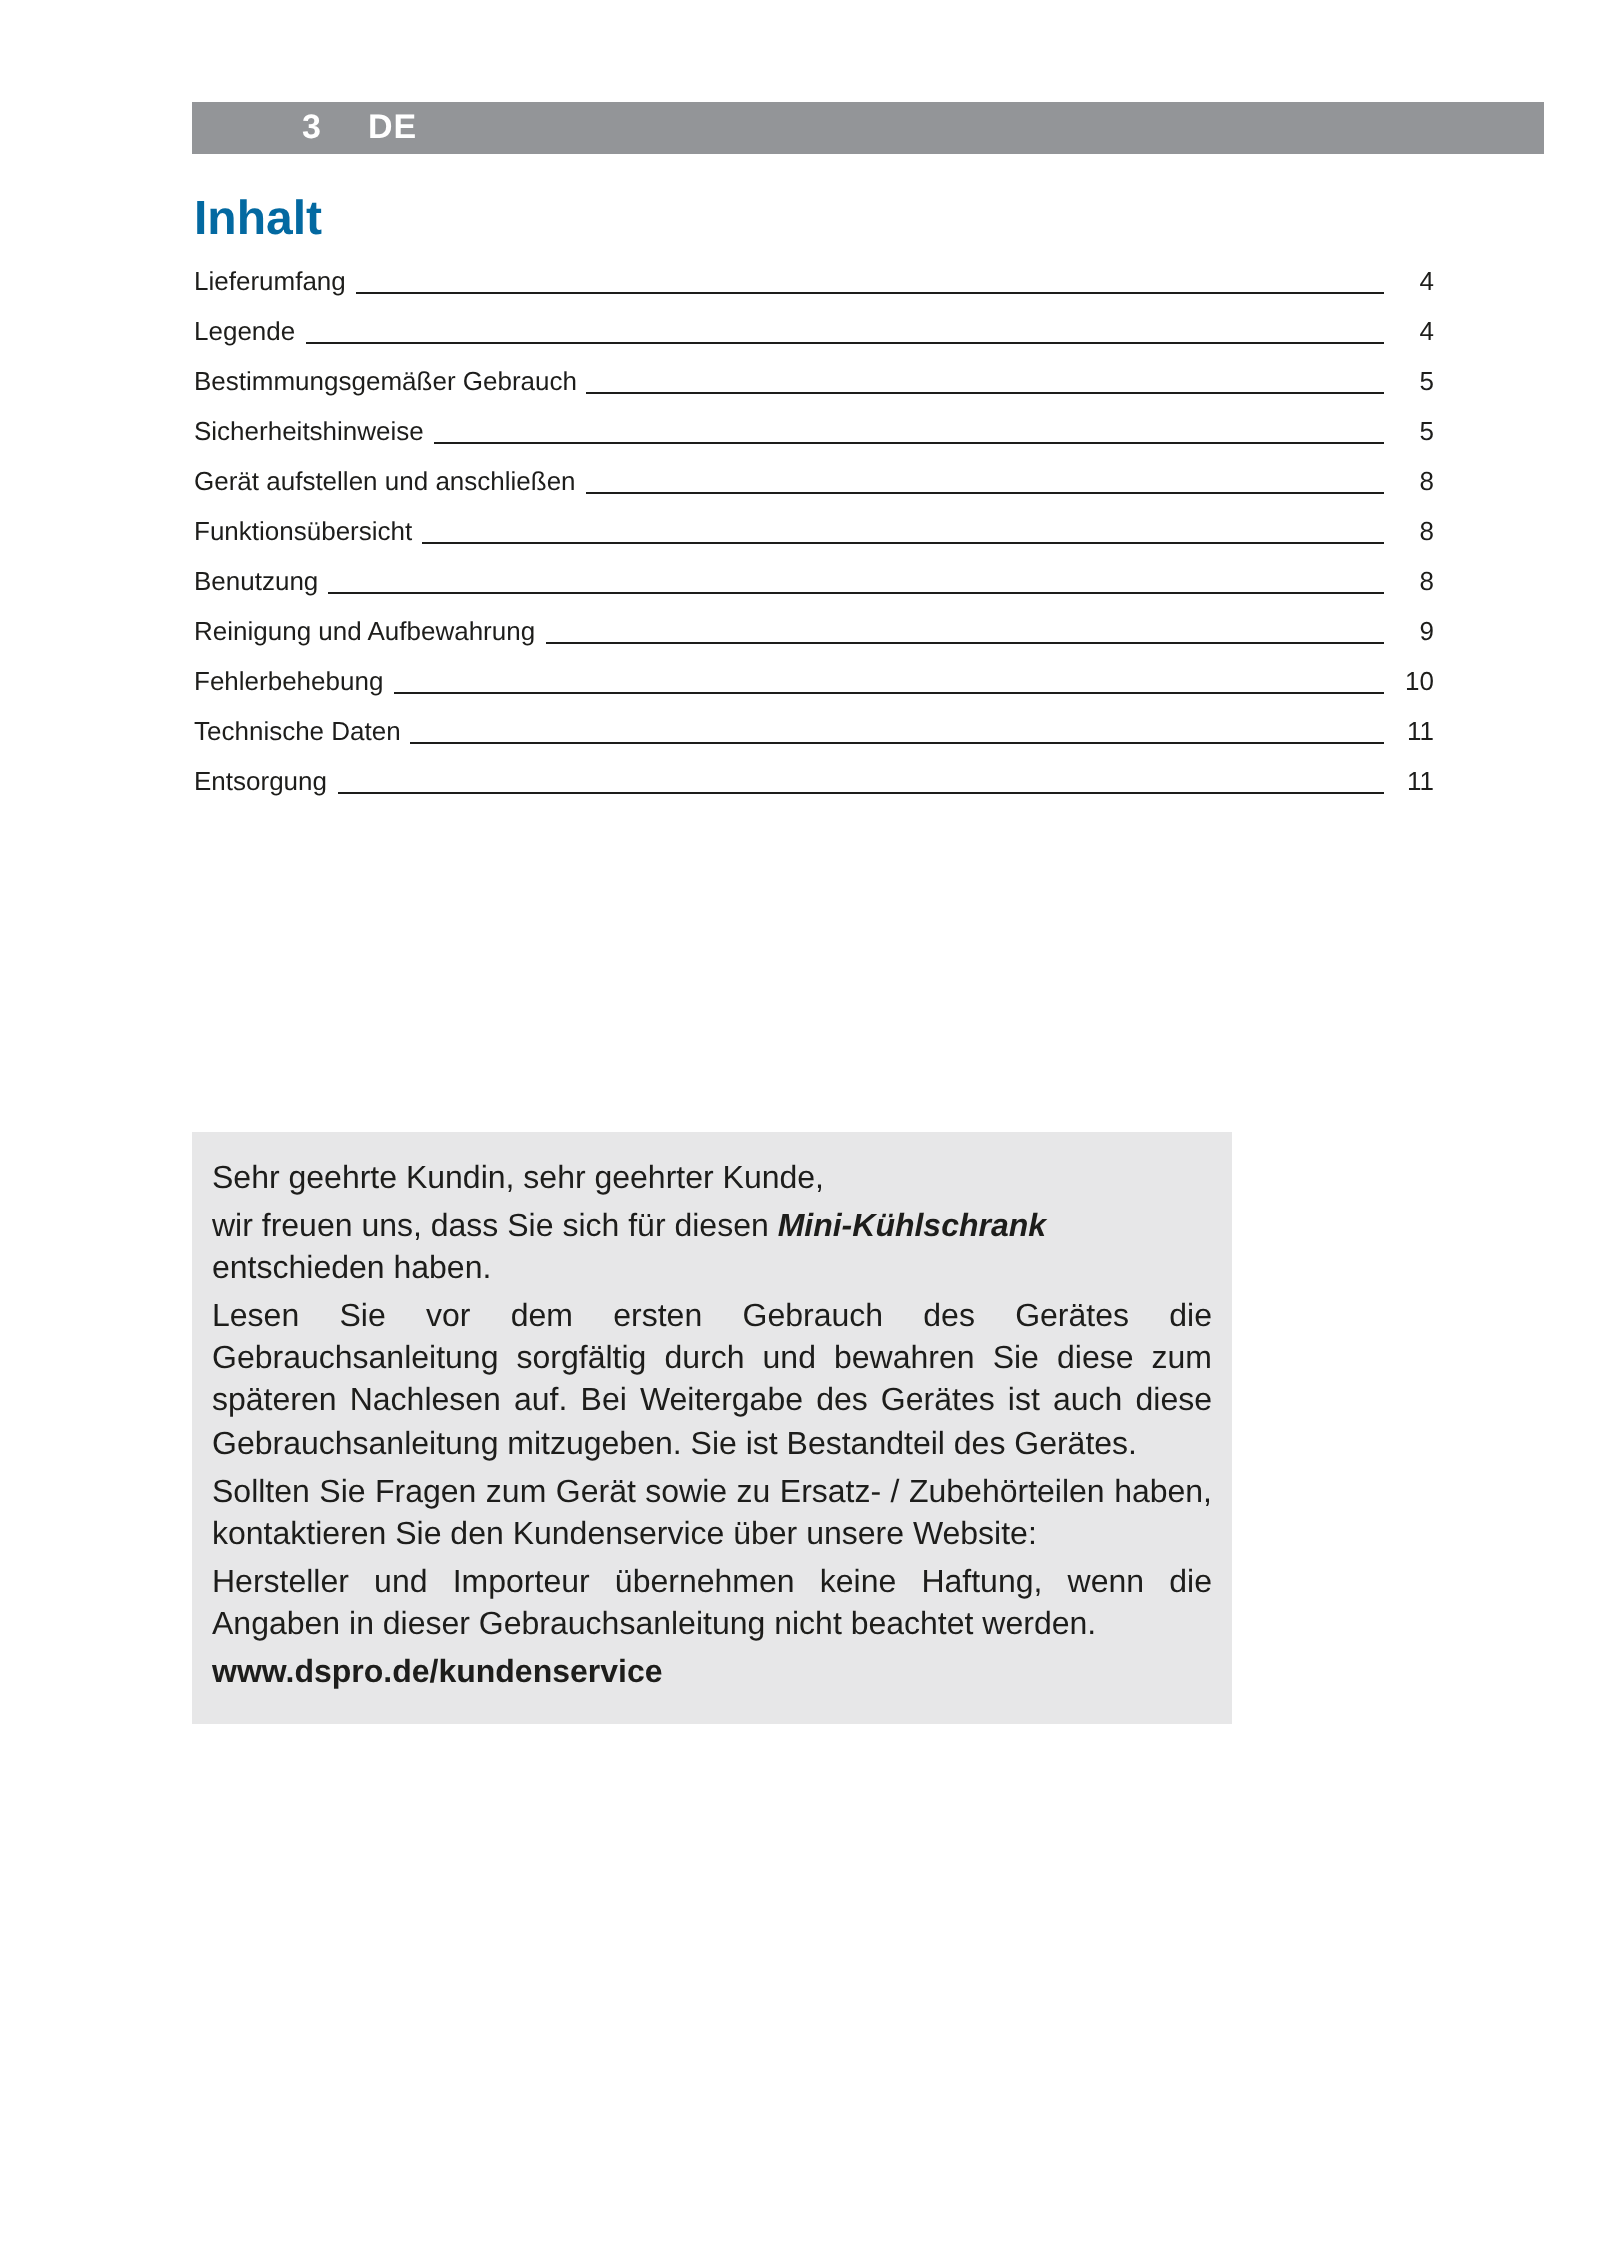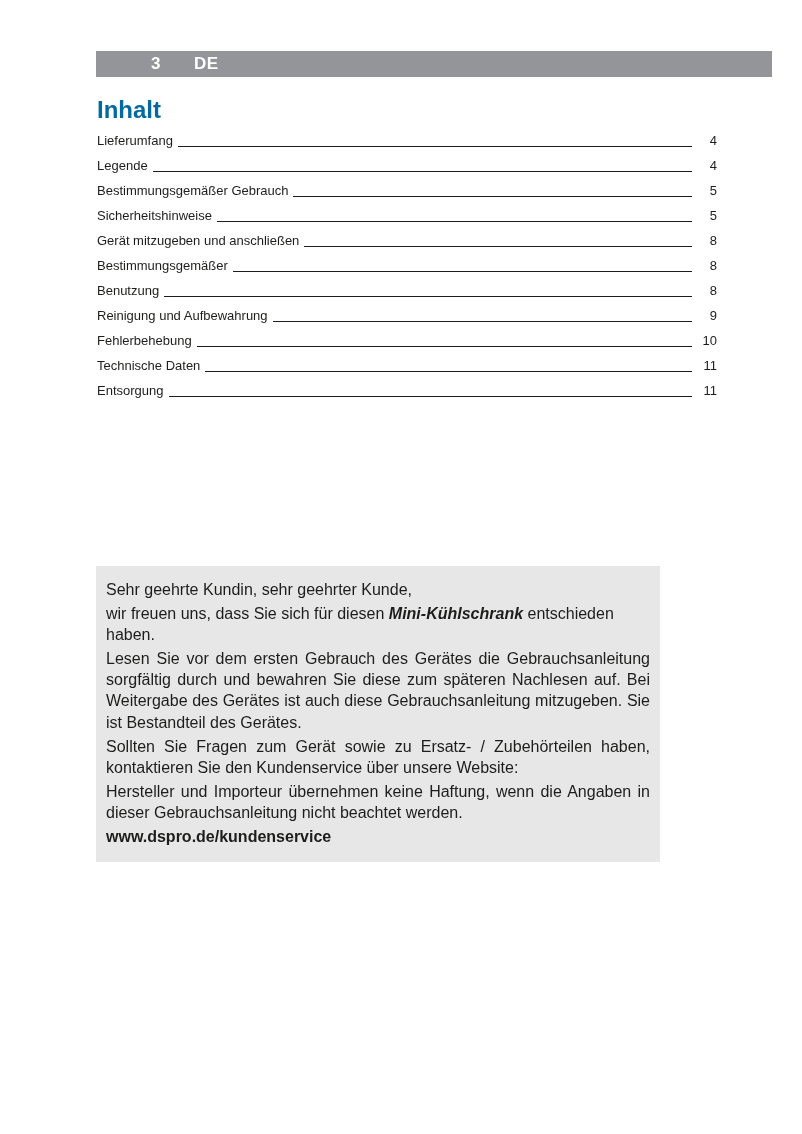--- a/index.html
+++ b/index.html
@@ -29,7 +29,7 @@
     letter-spacing: 0.5px;
   }
   .header-page-number { margin-left: 55px; }
-  .header-lang { margin-left: 33px; }
+  .header-lang { margin-left: 23px; }
   .page-title {
     position: absolute;
     left: 97px;

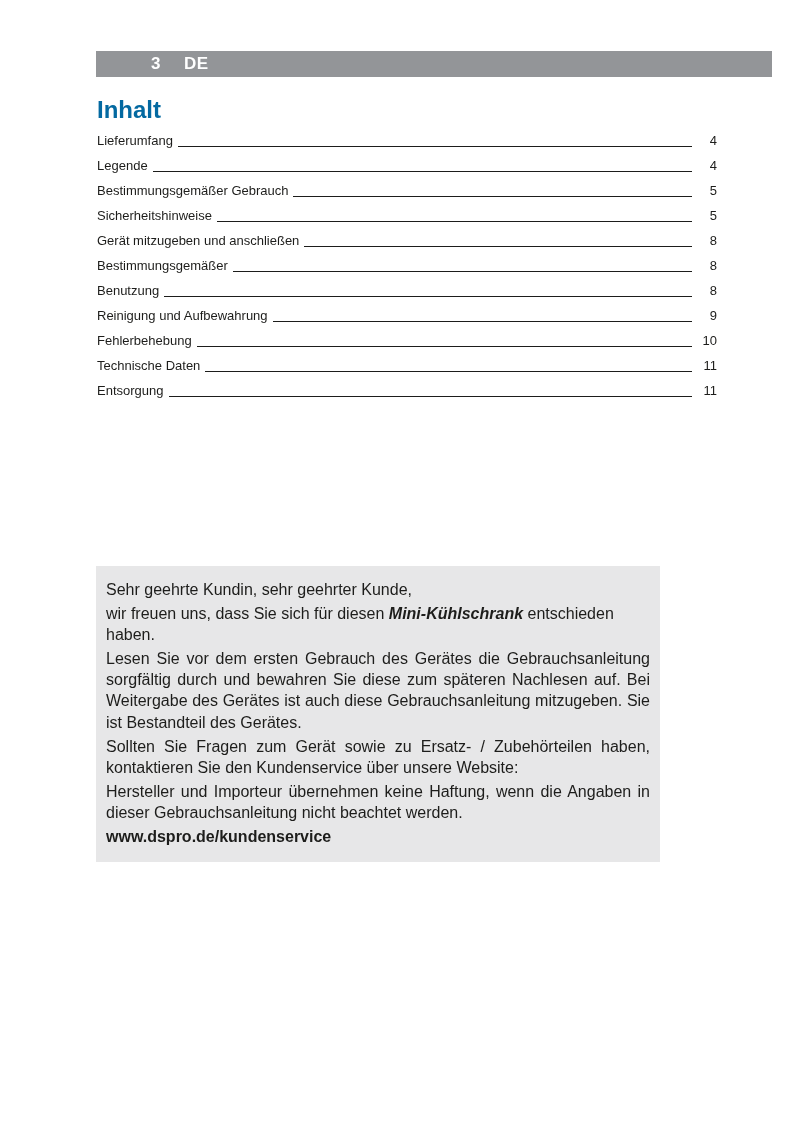--- a/index.html
+++ b/index.html
@@ -118,7 +118,7 @@
       <span class="toc-page">5</span>
     </div>
     <div class="toc-row">
-      <span>Gerät mitzugeben und anschließen</span>
+      <span>Gerät aufstellen und anschließen</span>
       <span class="toc-leader"></span>
       <span class="toc-page">8</span>
     </div>

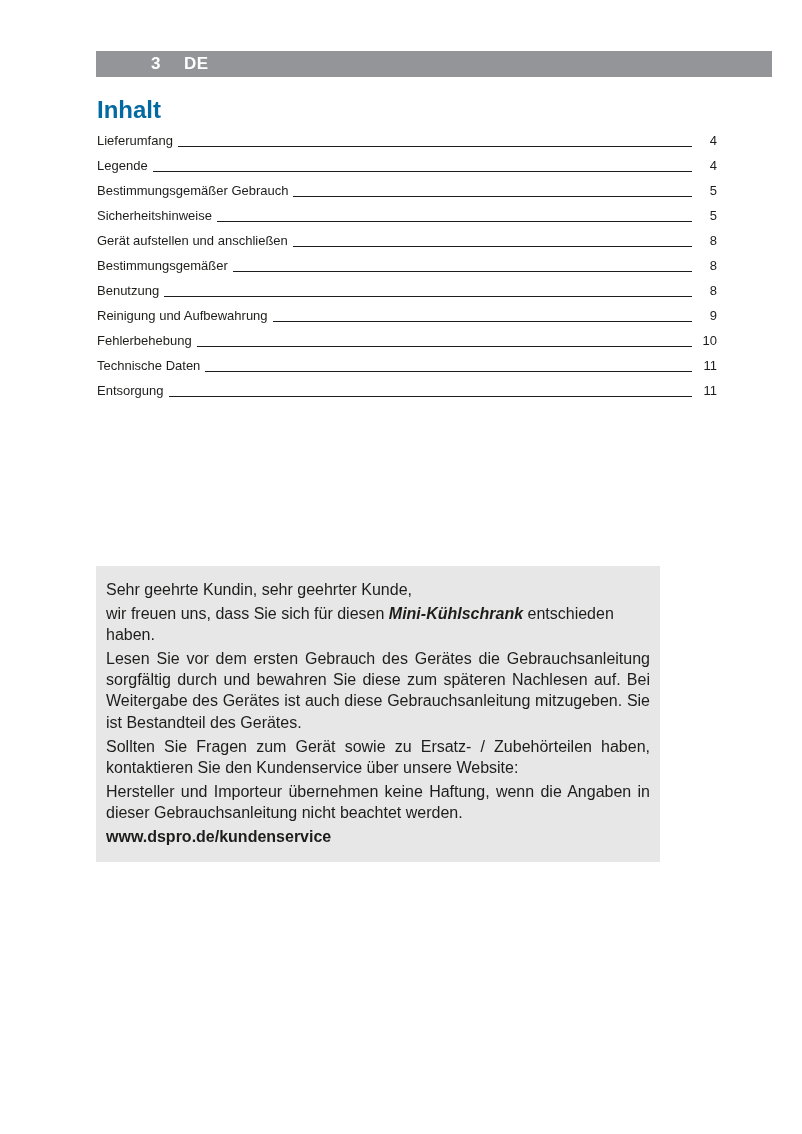--- a/index.html
+++ b/index.html
@@ -123,7 +123,7 @@
       <span class="toc-page">8</span>
     </div>
     <div class="toc-row">
-      <span>Bestimmungsgemäßer</span>
+      <span>Funktionsübersicht</span>
       <span class="toc-leader"></span>
       <span class="toc-page">8</span>
     </div>

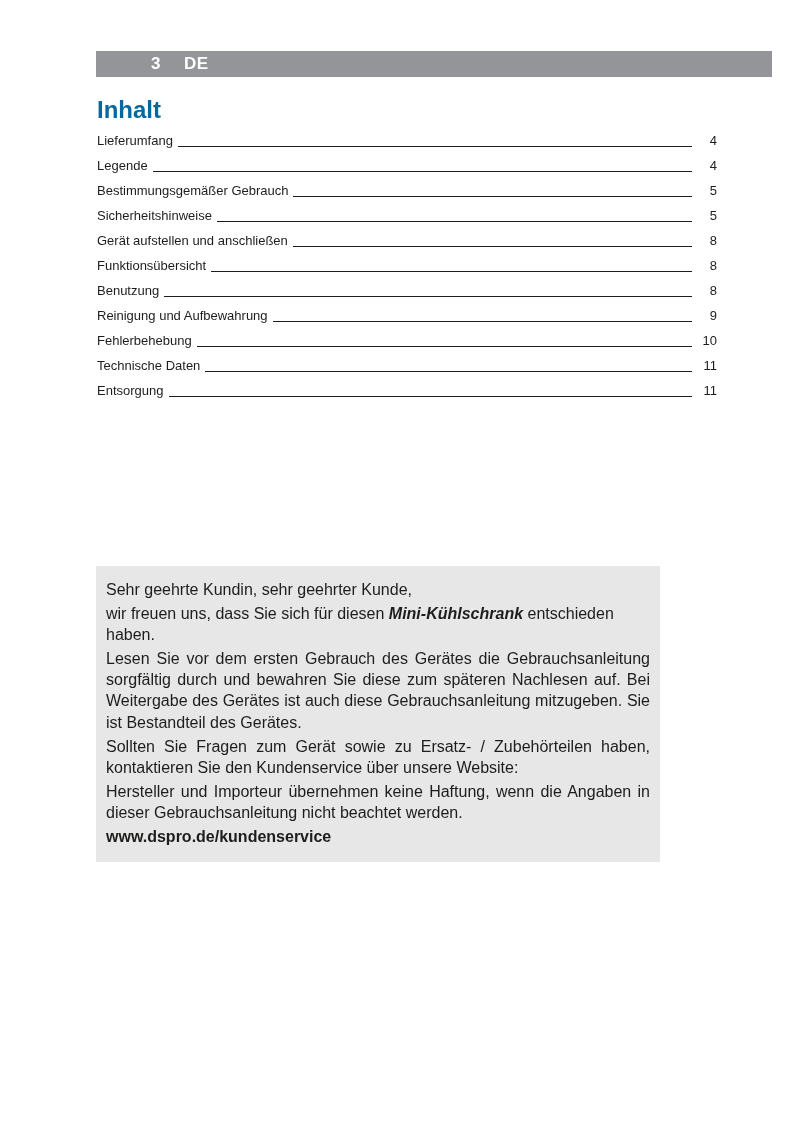--- a/index.html
+++ b/index.html
@@ -69,7 +69,7 @@
     position: absolute;
     left: 96px;
     top: 566px;
-    width: 564px;
+    width: 520px;
     padding: 13px 10px 12px 10px;
     font-size: 16px;
     line-height: 21.3px;

